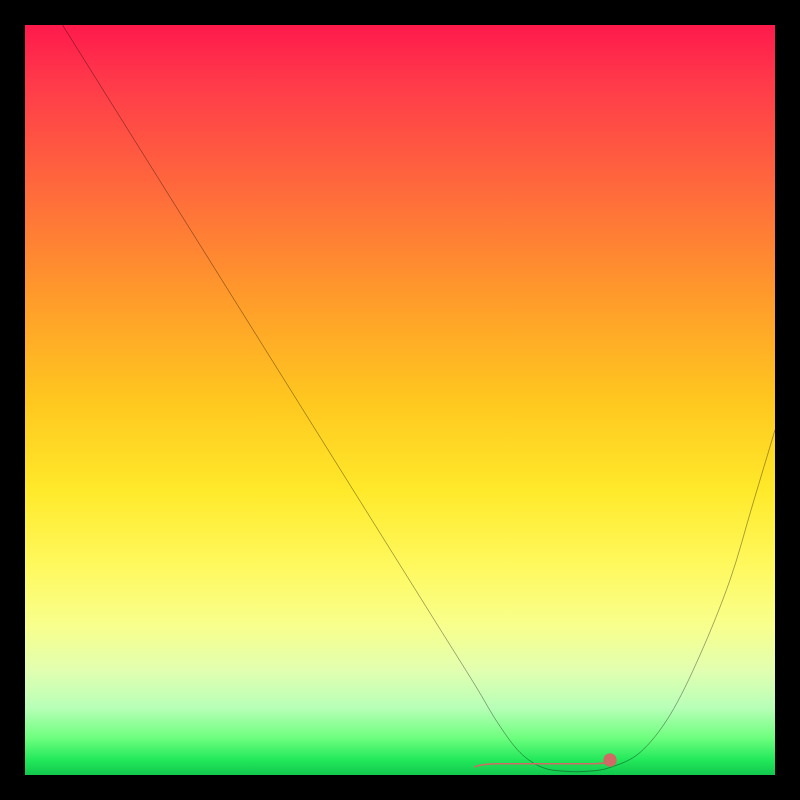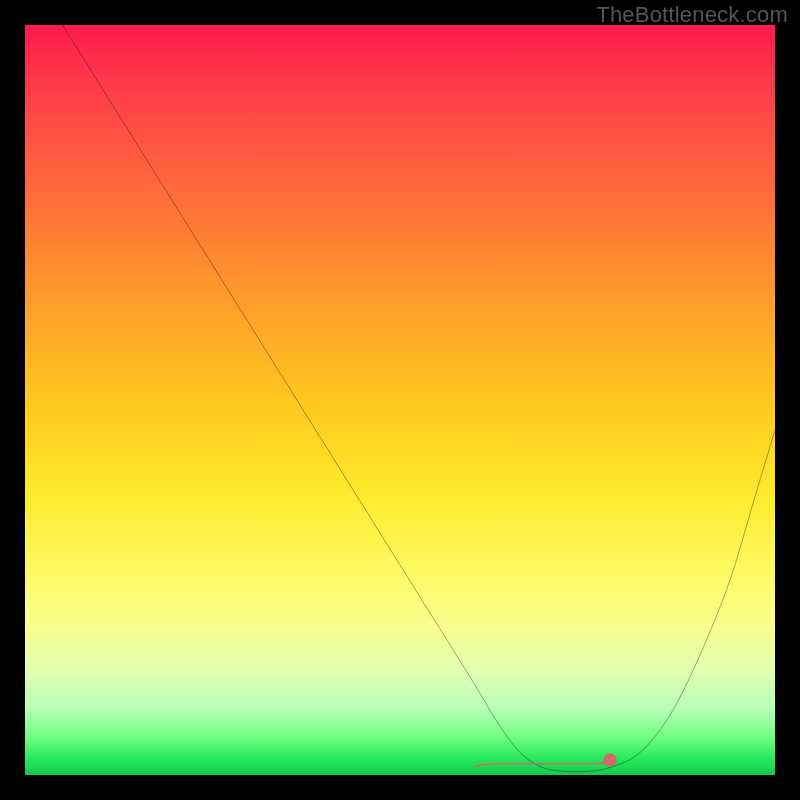--- a/index.html
+++ b/index.html
@@ -85,7 +85,6 @@
     </svg>
   </div>
 
-  <div class="watermark">TheBottleneck.com</div>
 </div>
 
 </body></html>

